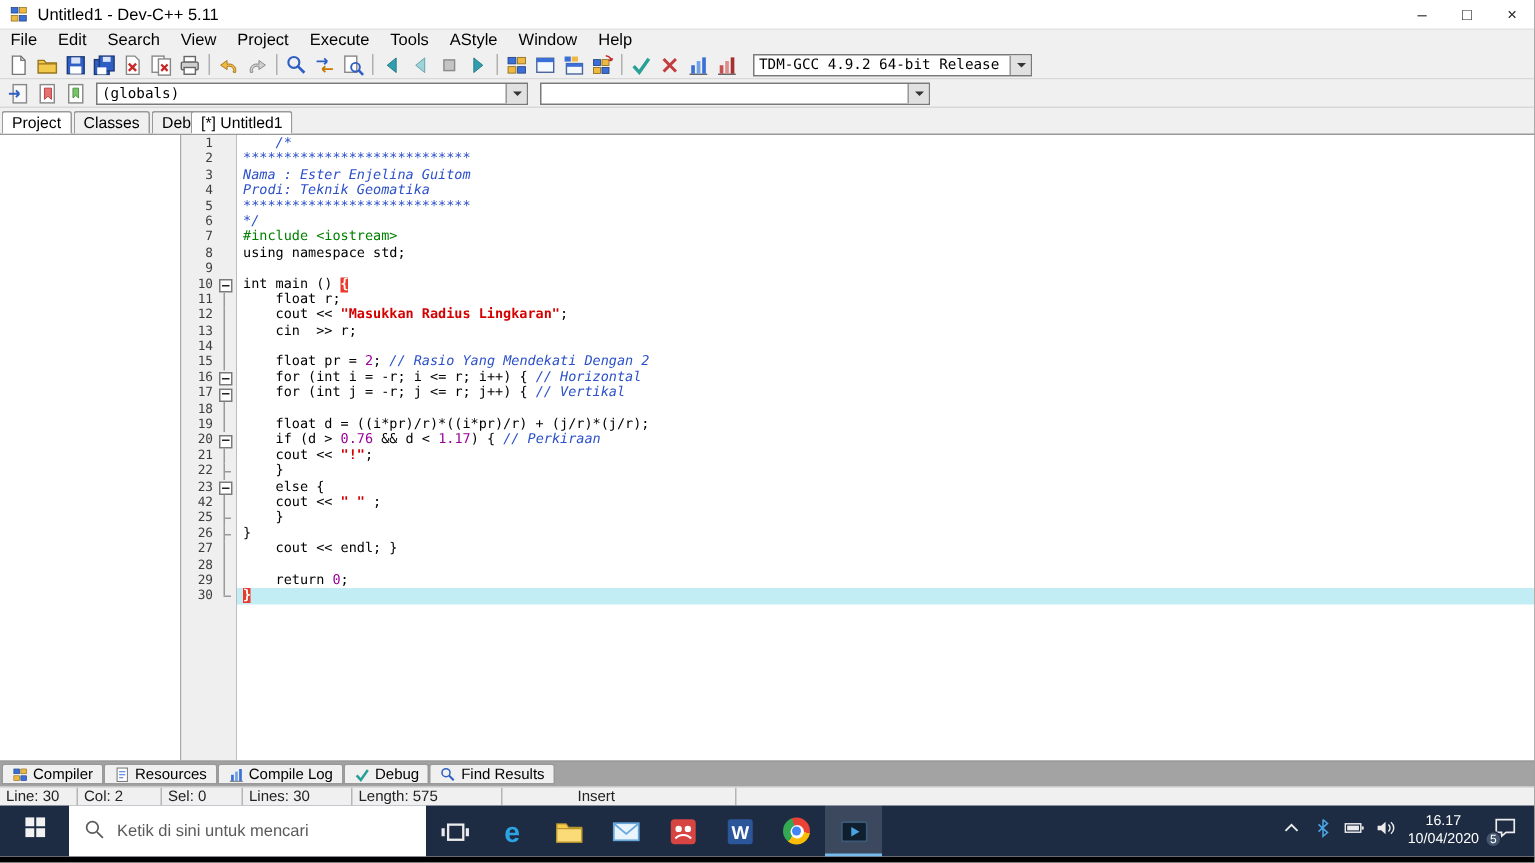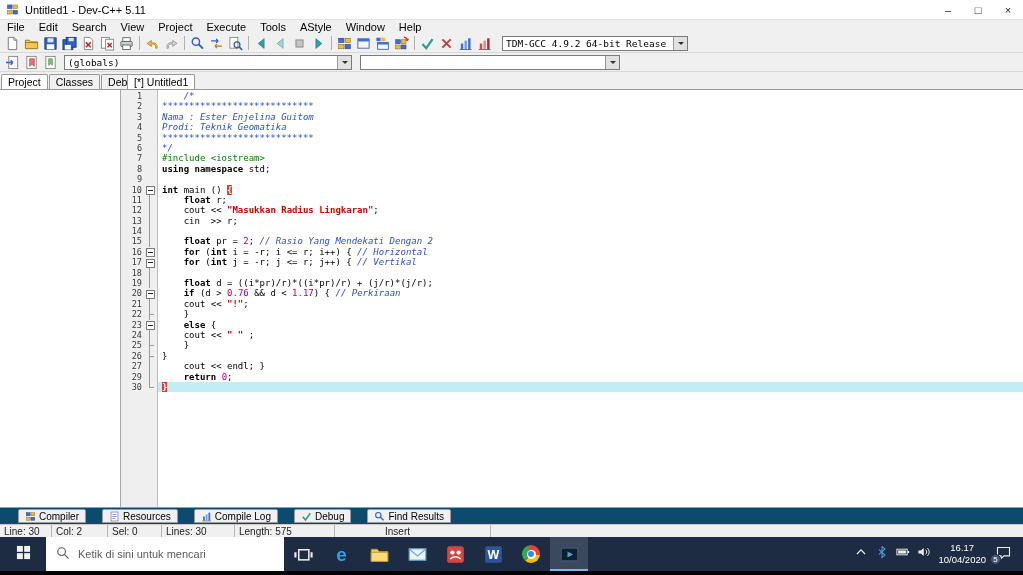--- a/index.html
+++ b/index.html
@@ -52,7 +52,7 @@
 .code{white-space:pre;padding-left:4px;flex:1;color:#000}
 .line.hl .code{background:#c2edf5}
 .code .c{color:#2b50c8;font-style:italic}
-.code .k{font-weight:bold}
+.code .k{font-weight:normal}
 .code .s{color:#d40000;font-weight:bold}
 .code .n{color:#9a009a}
 .code .p{color:#008000}

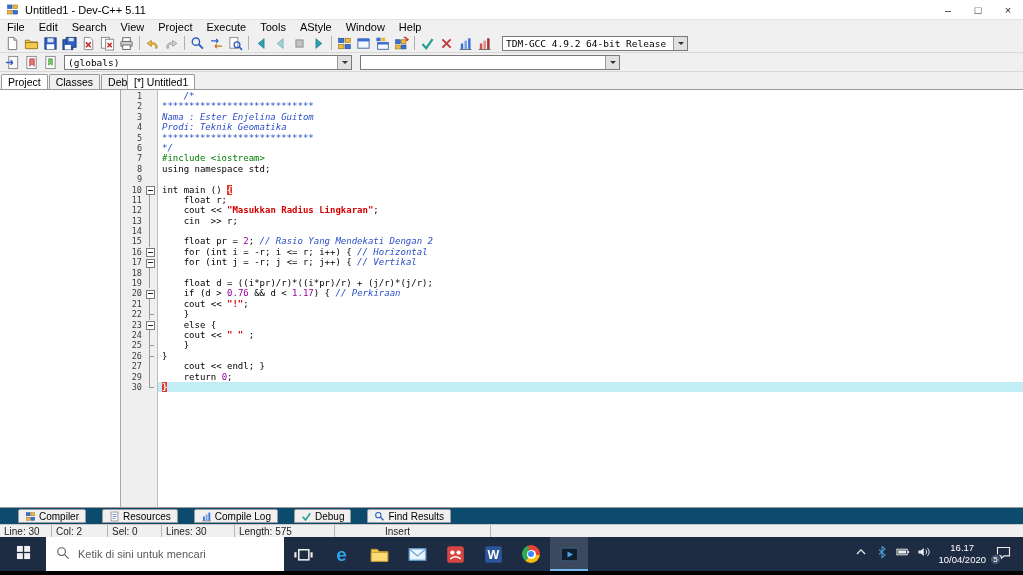--- a/index.html
+++ b/index.html
@@ -547,7 +547,7 @@
         </div>
         <div class="line">
           <span class="gut">
-            <span class="gn">24</span>
+            <span class="gn">42</span>
             <span class="fm m-l"></span>
           </span>
           <span class="code"><span class="t">    cout &lt;&lt; </span><span class="s">" "</span><span class="t"> ;</span></span>

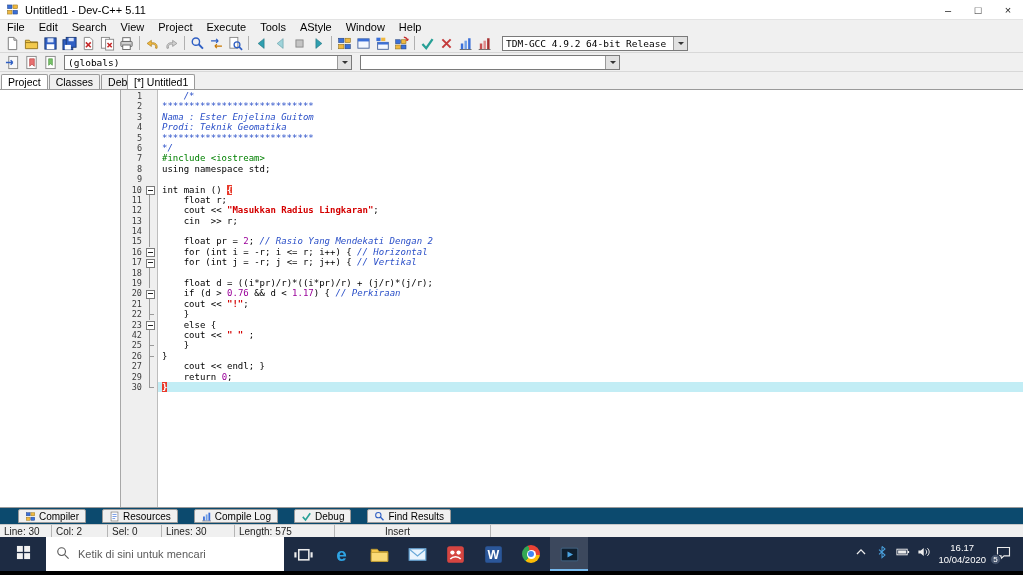--- a/index.html
+++ b/index.html
@@ -572,6 +572,13 @@
             <span class="fm m-l"></span>
           </span>
           <span class="code"><span class="t">    cout &lt;&lt; endl; }</span></span>
+        </div>
+        <div class="line">
+          <span class="gut">
+            <span class="gn">28</span>
+            <span class="fm m-l"></span>
+          </span>
+          <span class="code"></span>
         </div>
         <div class="line">
           <span class="gut">

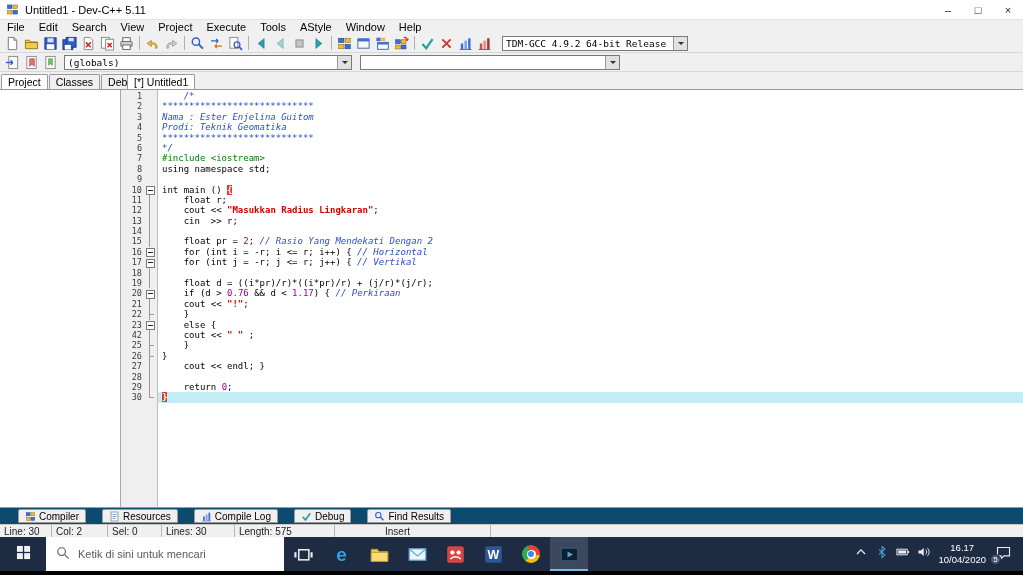--- a/index.html
+++ b/index.html
@@ -58,7 +58,7 @@
 .code .p{color:#008000}
 .code .x{background:#e8392a;color:#fff;font-weight:bold}
 
-.reportbar{height:17px;background:#0c4a6e;border-top:1px solid #9a9a9a;display:flex;align-items:center;padding-left:18px;gap:16px;flex:none}
+.reportbar{height:17px;background:#a3a3a3;border-top:1px solid #9a9a9a;display:flex;align-items:center;padding-left:1px;gap:0;flex:none}
 .rtab{display:flex;align-items:center;gap:3px;border:1px solid #9a9a9a;background:#f0f0f0;padding:0 6px;height:14px;font-size:10px;border-radius:2px 2px 0 0;white-space:nowrap}
 .rtab svg{display:block}
 

